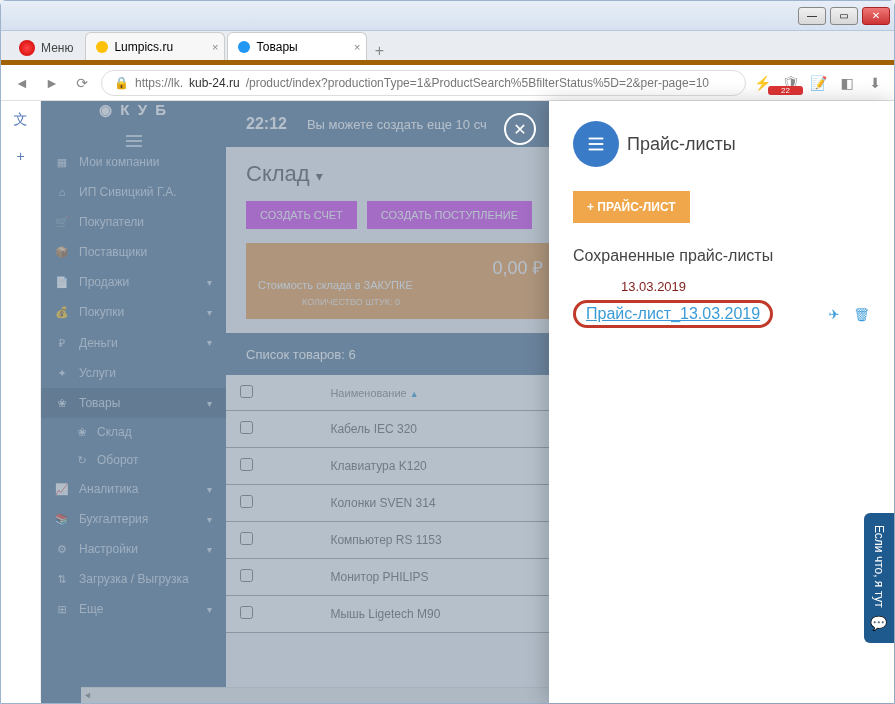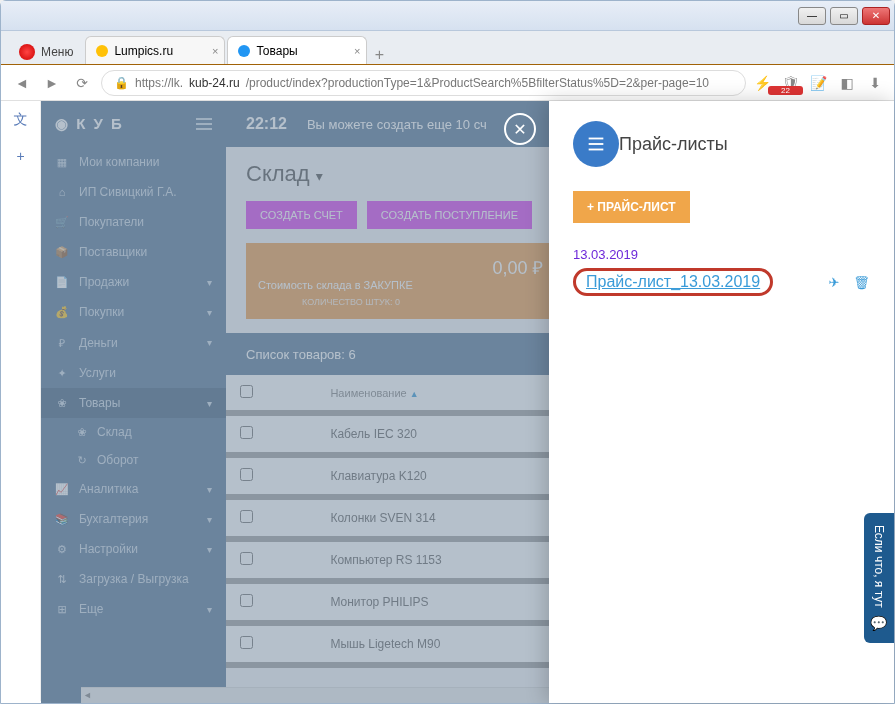--- a/index.html
+++ b/index.html
@@ -12,7 +12,7 @@
 .winbtn.close { background: linear-gradient(#e77,#c33); color: #fff; border-color: #a22; }
 
 
-.tabstrip { height: 34px; background: #e9edf2; display: flex; align-items: flex-end; padding-left: 8px; gap: 2px; border-bottom: 1px solid #a16207; }
+.tabstrip { height: 34px; background: #e9edf2; display: flex; align-items: flex-end; padding-left: 8px; gap: 2px; border-bottom: 5px solid #a16207; }
 .menu-btn { display: flex; align-items: center; gap: 6px; padding: 4px 10px; font-size: 12px; color: #444; cursor: pointer; }
 .opera-logo { width: 16px; height: 16px; background: radial-gradient(circle,#ff4444,#cc0000); border-radius: 50%; }
 .tab { height: 28px; padding: 0 28px 0 10px; background: #f7f7f7; border: 1px solid #ccc; border-bottom: none; border-radius: 6px 6px 0 0; display: flex; align-items: center; gap: 6px; font-size: 12px; min-width: 140px; position: relative; cursor: pointer; }

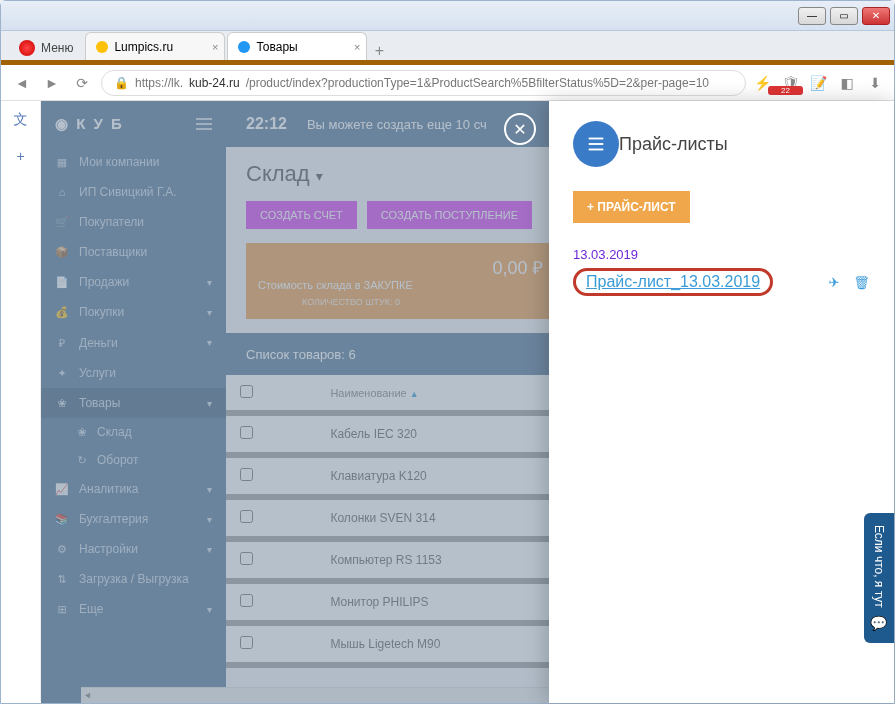--- a/index.html
+++ b/index.html
@@ -41,7 +41,7 @@
 
 
 .app-sidebar { position: absolute; left: 0; top: 0; width: 185px; height: 100%; background: #5b7a99; color: #cdd9e5; font-size: 13px; z-index: 2; }
-.app-logo { height: 46px; display: flex; align-items: center; justify-content: space-between; padding: 0 14px; color: #fff; font-weight: bold; font-size: 15px; letter-spacing: 2px; }
+.app-logo { height: 46px; display: flex; align-items: center; justify-content: space-between; padding: 0 14px; color: #fff; font-weight: bold; font-size: 15px; letter-spacing: 2px; flex-direction: column; }
 .hamburger { width: 16px; display: flex; flex-direction: column; gap: 3px; }
 .hamburger span { height: 2px; background: #cdd9e5; }
 .side-item { padding: 8px 14px; display: flex; align-items: center; gap: 10px; cursor: pointer; font-size: 12px; }

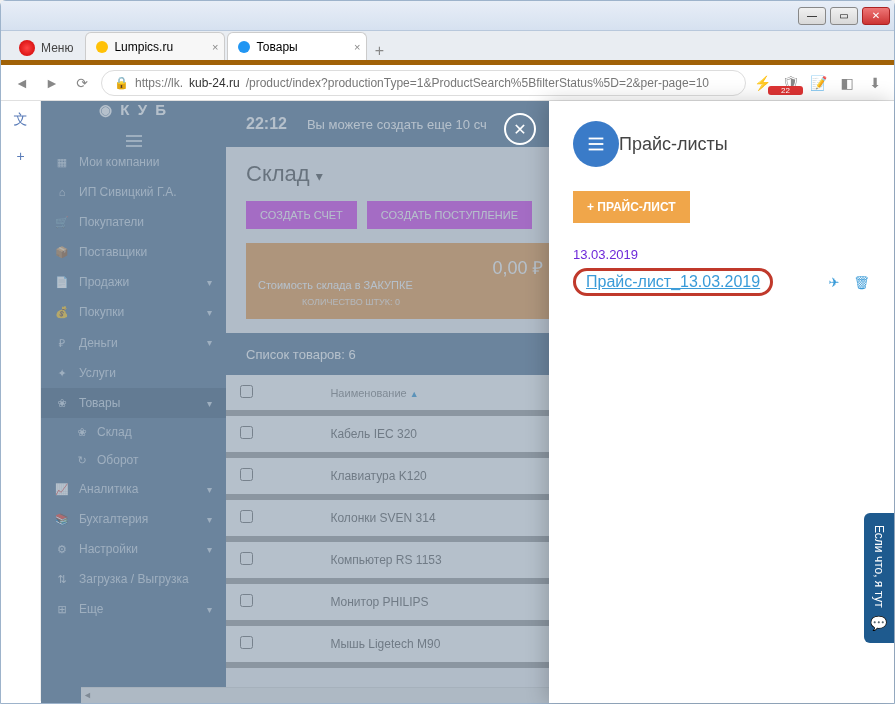--- a/index.html
+++ b/index.html
@@ -74,7 +74,7 @@
 
 
 .panel { position: absolute; right: 0; top: 0; width: 345px; height: 100%; background: #fff; z-index: 10; box-shadow: -3px 0 20px rgba(0,0,0,0.2); padding: 20px 24px; }
-.panel-header { display: flex; align-items: center; gap: 0; margin-bottom: 24px; }
+.panel-header { display: flex; align-items: center; gap: 8px; margin-bottom: 24px; }
 .panel-icon { width: 46px; height: 46px; border-radius: 50%; background: #3a7bc8; display: flex; align-items: center; justify-content: center; }
 .panel-icon svg { fill: #fff; }
 .panel-title { font-size: 18px; color: #444; }

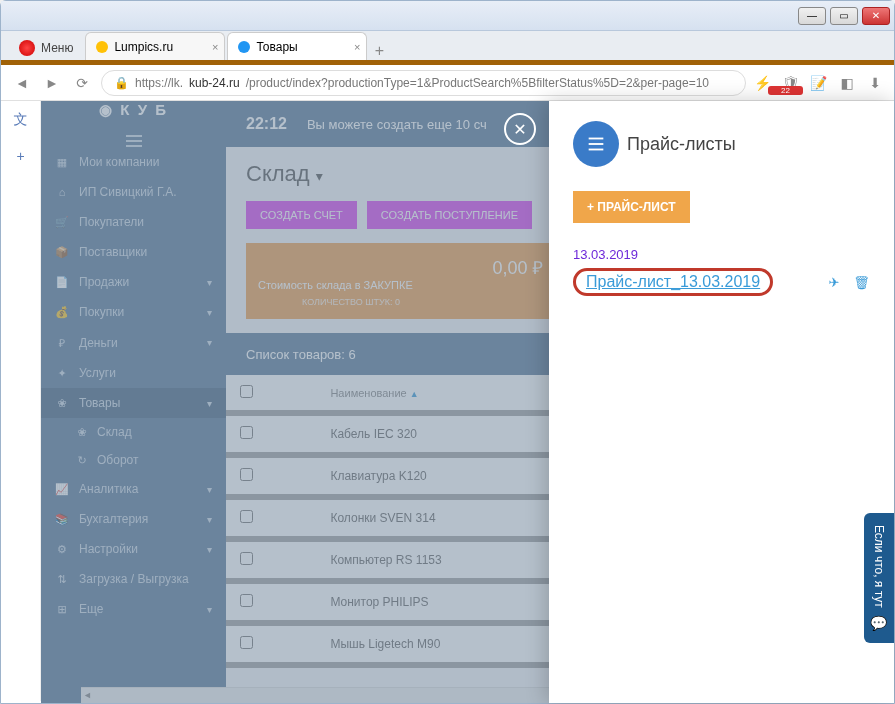--- a/index.html
+++ b/index.html
@@ -332,6 +332,7 @@
         <div class="panel-title">Прайс-листы</div>
       </div>
       <button class="btn-add">+ ПРАЙС-ЛИСТ</button>
+      <div class="saved-title">Сохраненные прайс-листы</div>
       <div class="saved-date">13.03.2019</div>
       <div class="saved-row">
         <span class="highlight-ring">

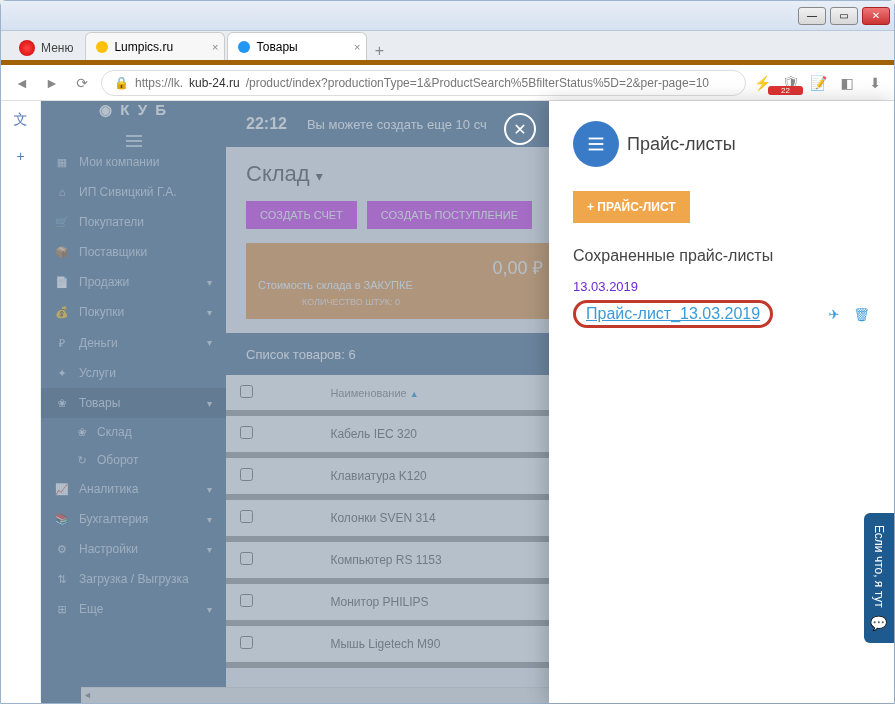--- a/index.html
+++ b/index.html
@@ -80,7 +80,7 @@
 .panel-title { font-size: 18px; color: #444; }
 .btn-add { background: #f0a64a; color: #fff; border: none; padding: 9px 14px; font-size: 12px; font-weight: bold; cursor: pointer; margin-bottom: 24px; }
 .saved-title { font-size: 16px; color: #444; margin-bottom: 14px; }
-.saved-date { font-size: 13px; color: #6d28d9; margin-bottom: 6px; }
+.saved-date { font-size: 13px; color: #7f1d1d; margin-bottom: 6px; margin-left: 48px; }
 .saved-row { display: flex; align-items: center; justify-content: space-between; }
 .saved-link { color: #3a9bd8; font-size: 16px; text-decoration: underline; cursor: pointer; }
 .highlight-ring { border: 3px solid #c0392b; border-radius: 14px; padding: 2px 10px; display: inline-block; }

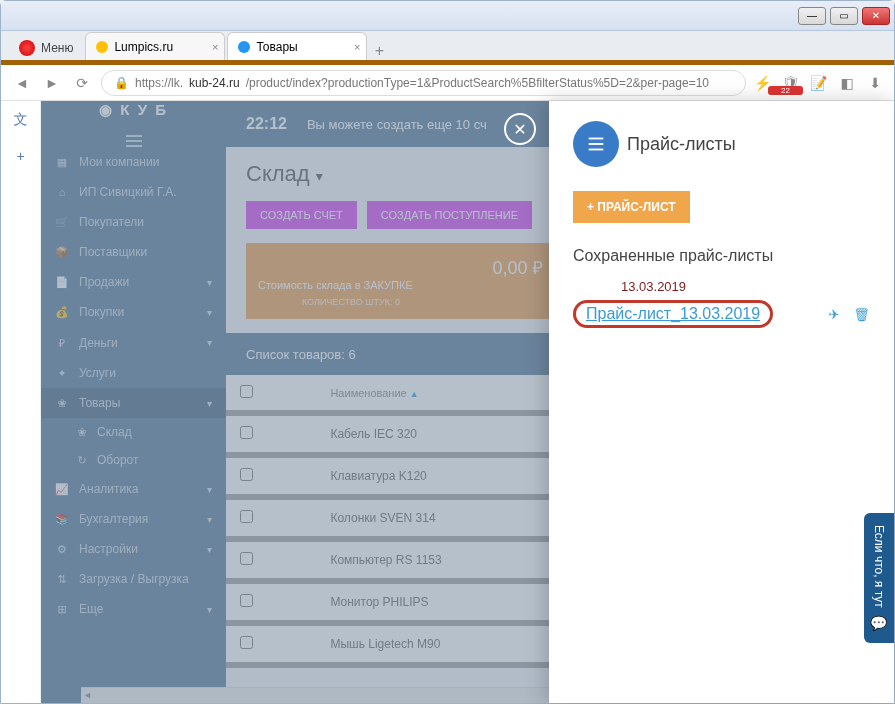--- a/index.html
+++ b/index.html
@@ -67,7 +67,7 @@
 .list-header { background: #5b7a99; color: #fff; padding: 10px 20px; display: flex; justify-content: space-between; align-items: center; font-size: 13px; }
 .list-header button { background: transparent; border: 1px solid #fff; color: #fff; padding: 4px 10px; font-size: 11px; cursor: pointer; }
 .table { width: 100%; border-collapse: collapse; font-size: 12px; color: #666; }
-.table th, .table td { padding: 10px 8px; text-align: left; border-bottom: 6px solid #a3a3a3; background: #fff; }
+.table th, .table td { padding: 10px 8px; text-align: left; border-bottom: 1px solid #a3a3a3; background: #fff; }
 .table th { color: #888; font-weight: normal; font-size: 11px; }
 .table input[type=checkbox] { margin: 0 6px; }
 .sort { color: #3a9bd8; font-size: 9px; }

